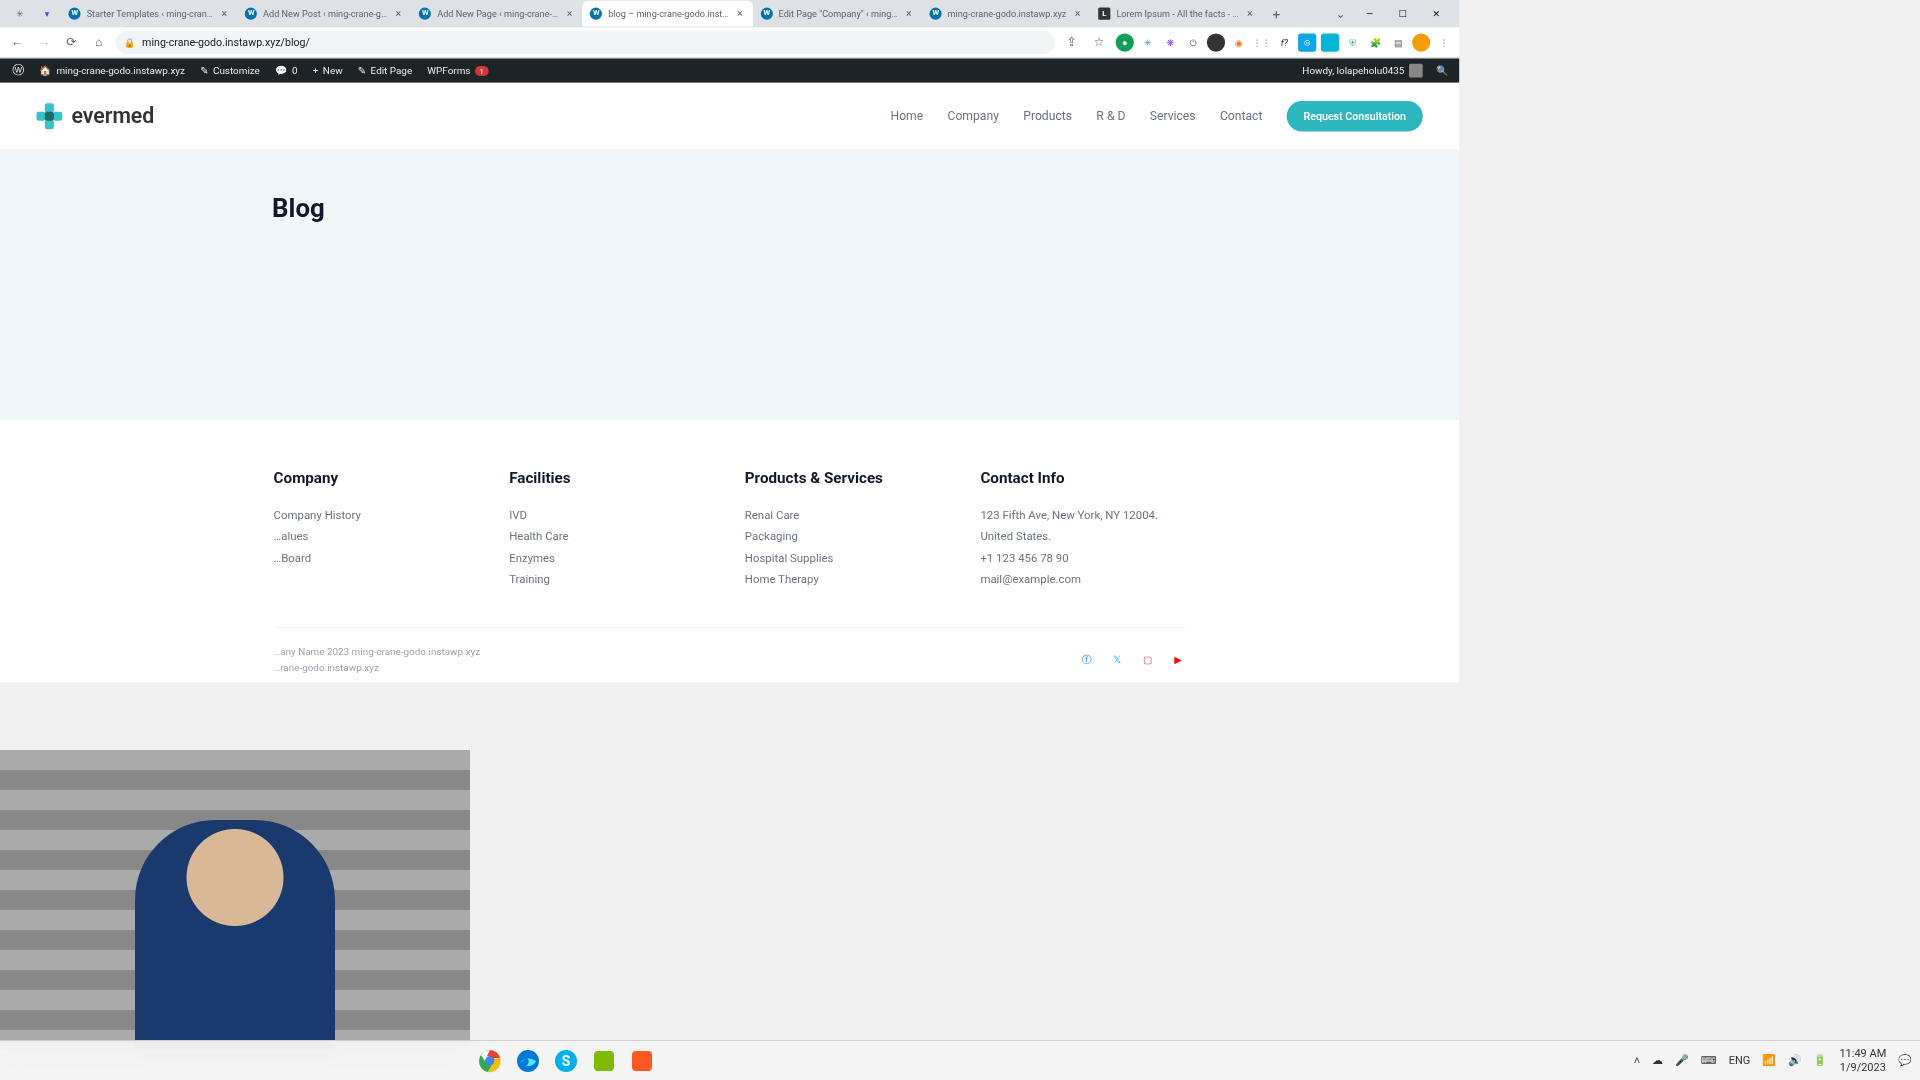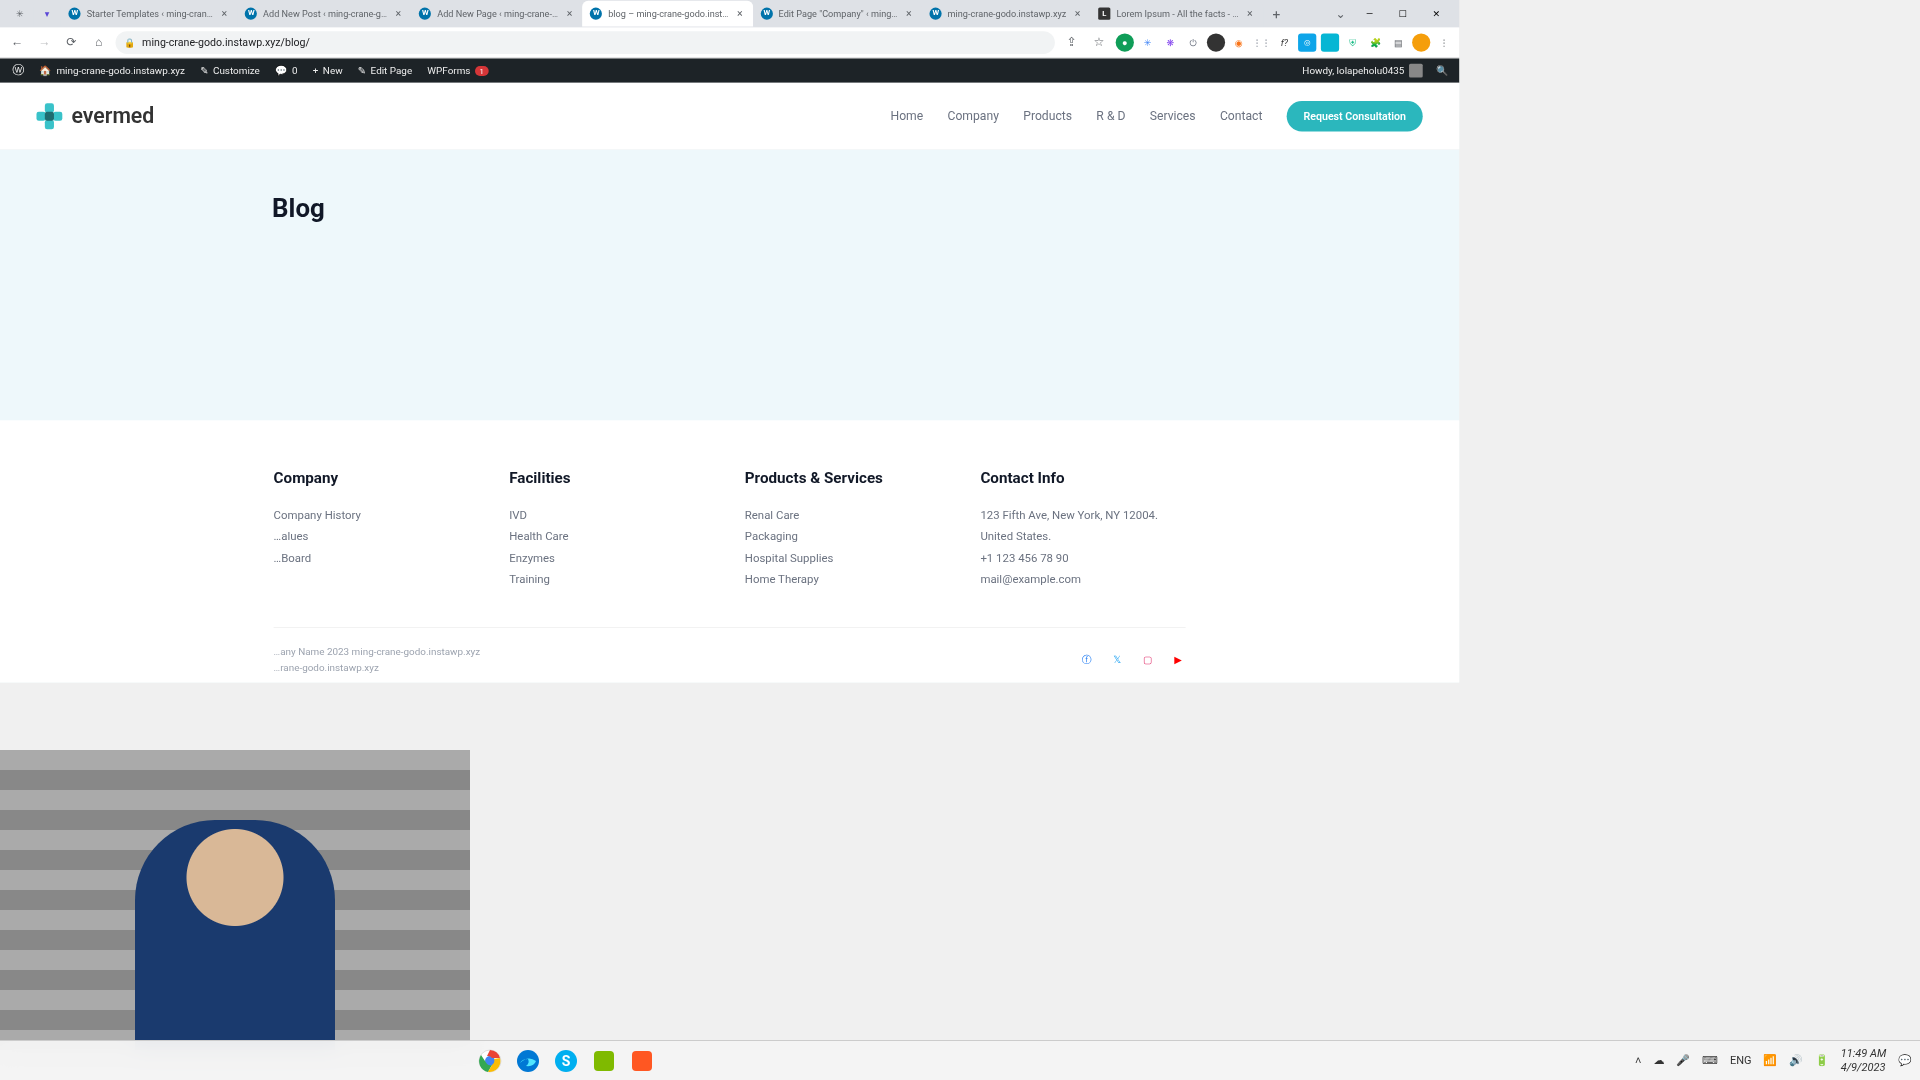--- a/index.html
+++ b/index.html
@@ -67,7 +67,7 @@
 .taskbar { position: fixed; bottom: 0; left: 0; right: 0; height: 40px; background: rgba(243,243,243,0.95); border-top: 1px solid #ccc; display: flex; align-items: center; padding: 0 8px; gap: 6px; backdrop-filter: blur(10px); }
 .taskbar-icon { width: 32px; height: 32px; display: flex; align-items: center; justify-content: center; border-radius: 4px; }
 .taskbar-right { margin-left: auto; display: flex; align-items: center; gap: 12px; font-size: 11px; color: #333; }
-.tray-time { text-align: left; line-height: 1.2; font-style: italic; }
+.tray-time { text-align: center; line-height: 1.2; }
 
 
 .wp-favicon { width:16px; height:16px; background:#0073aa; border-radius:50%; position:relative; }

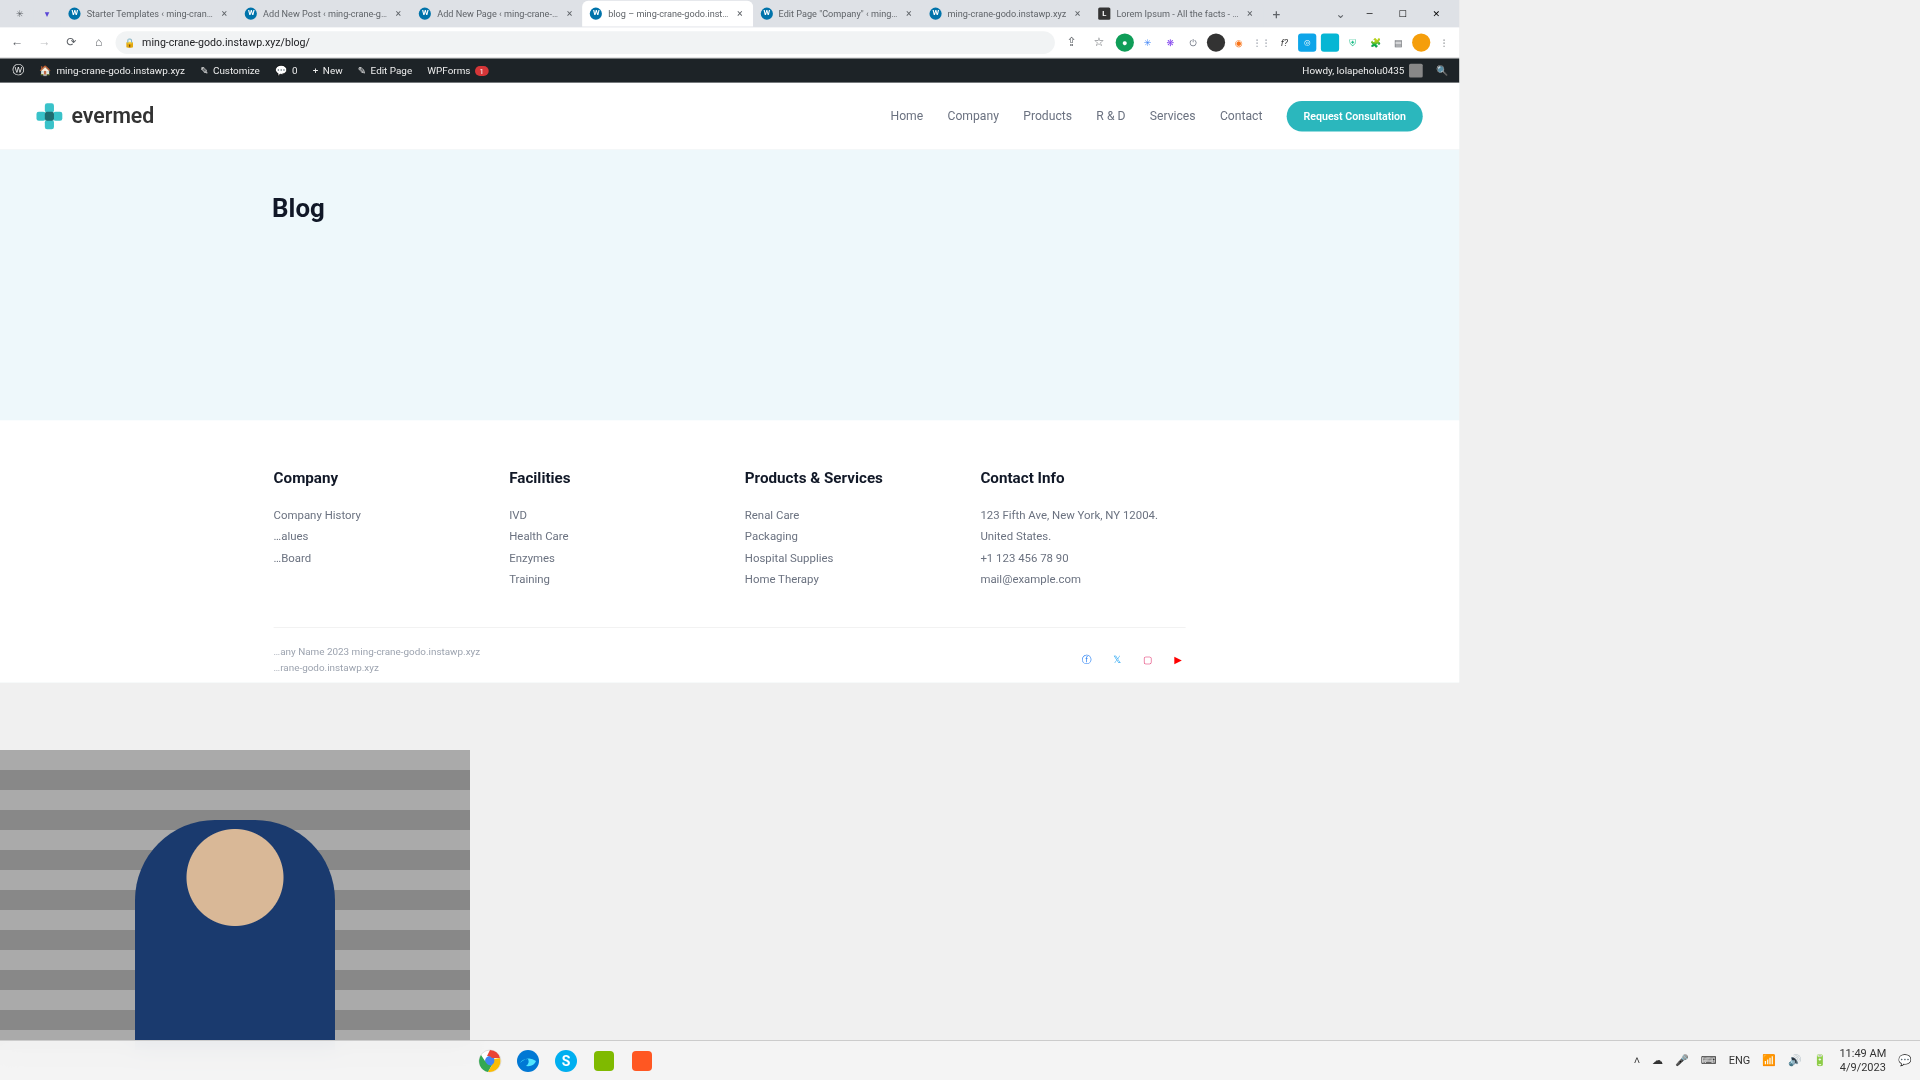--- a/index.html
+++ b/index.html
@@ -320,7 +320,7 @@
     <span>🔋</span>
     <div class="tray-time">
       <div>11:49 AM</div>
-      <div>4/9/2023</div>
+      <div>1/9/2023</div>
     </div>
     <span>💬</span>
   </div>

